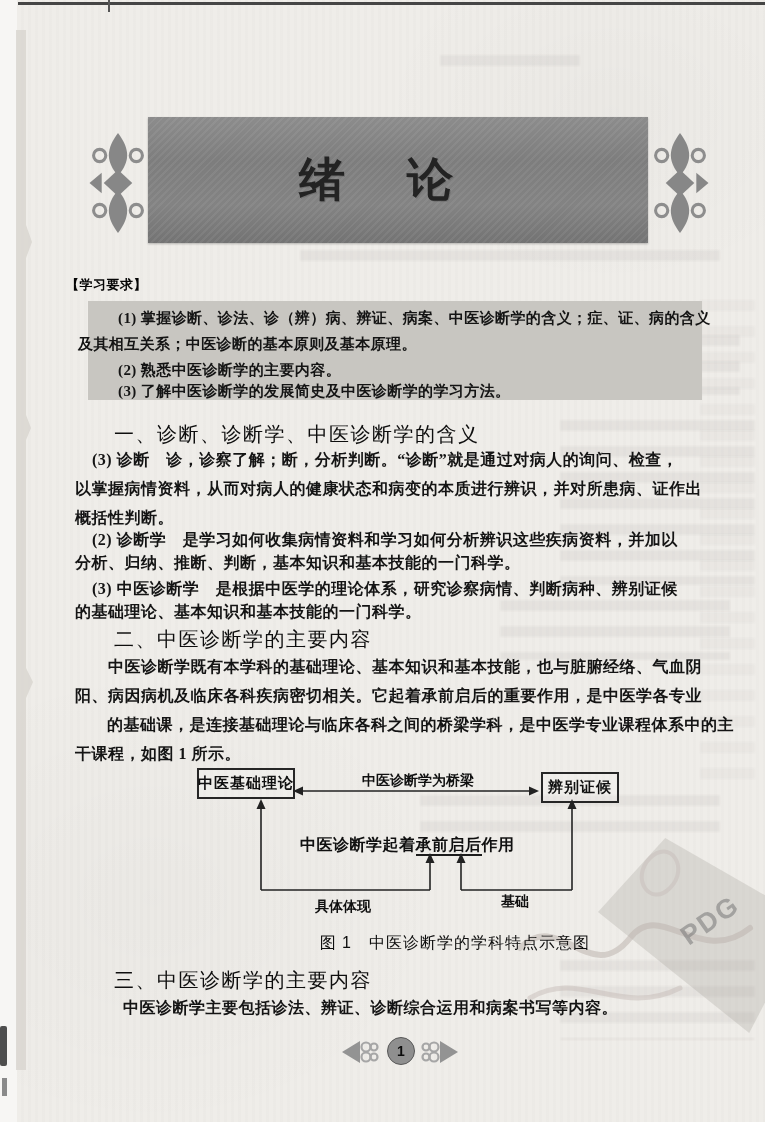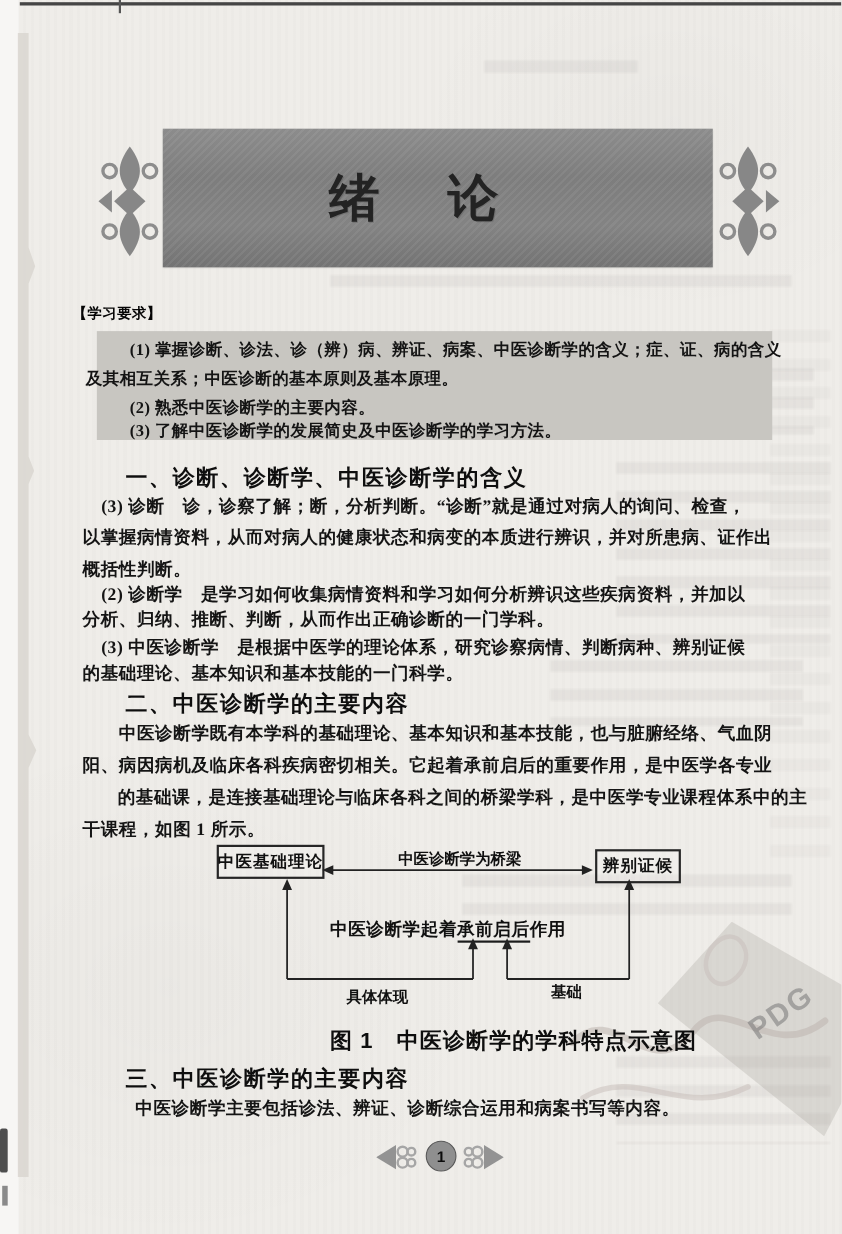--- a/index.html
+++ b/index.html
@@ -42,7 +42,7 @@
   .ornament.right{left:646px;transform:scaleX(-1);}
   
   .h{position:absolute;font-family:"Liberation Sans","DejaVu Sans",sans-serif;
-     font-weight:700;font-size:20px;color:#0e0e0e;letter-spacing:1.5px;white-space:nowrap;}
+     font-weight:400;font-size:20px;color:#0e0e0e;letter-spacing:1.5px;white-space:nowrap;}
   .reqh{position:absolute;left:66px;top:276px;font-family:"Liberation Sans","DejaVu Sans",sans-serif;
      font-weight:700;font-size:13px;color:#050505;letter-spacing:.5px;}
   .reqbox{position:absolute;left:88px;top:301px;width:614px;height:99px;background:#c8c6c1;}

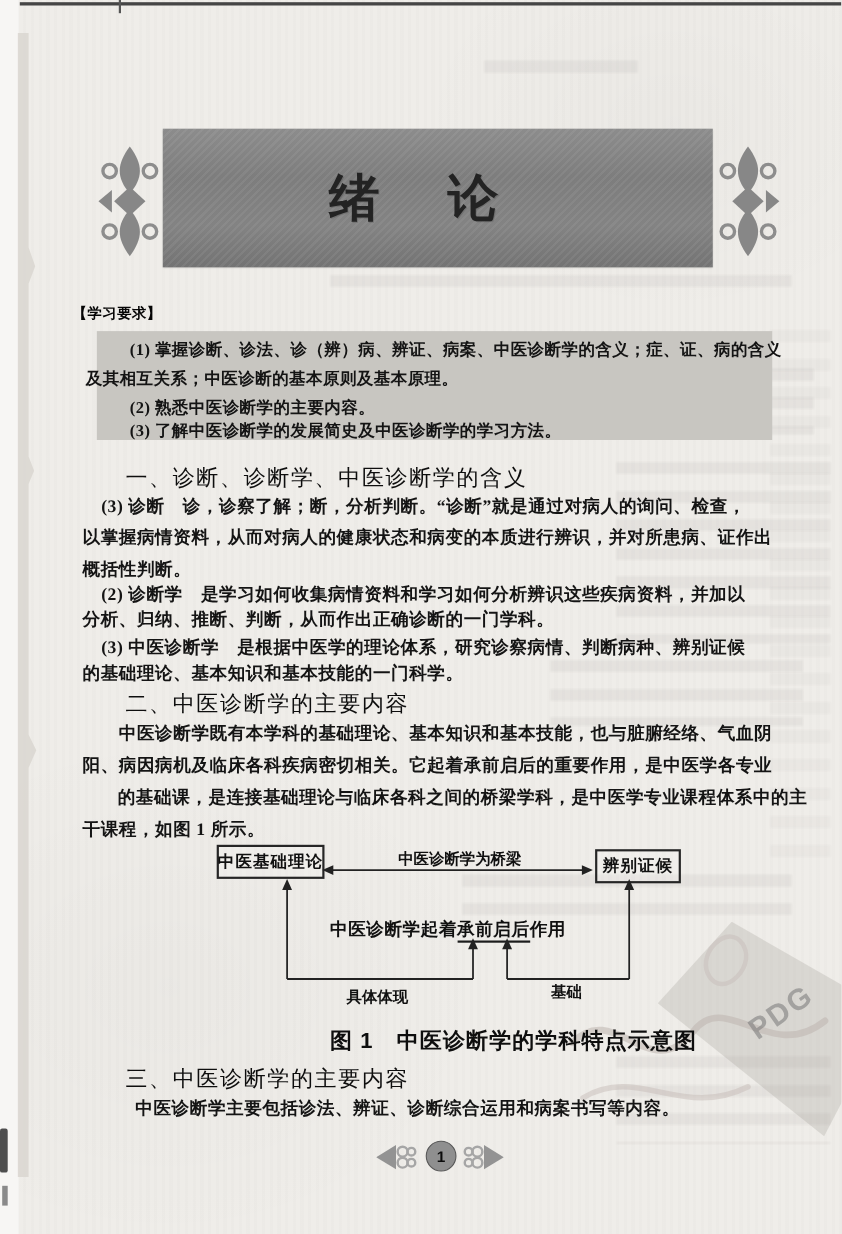--- a/index.html
+++ b/index.html
@@ -151,7 +151,7 @@
   <div class="bl" style="top:479px;">以掌握病情资料，从而对病人的健康状态和病变的本质进行辨识，并对所患病、证作出</div>
   <div class="bl" style="top:508px;">概括性判断。</div>
   <div class="bl ind" style="top:530px;">(2) 诊断学　是学习如何收集病情资料和学习如何分析辨识这些疾病资料，并加以</div>
-  <div class="bl" style="top:553px;">分析、归纳、推断、判断，从而作出正确诊断的一门学科。</div>
+  <div class="bl" style="top:553px;">分析、归纳、推断、判断，基本知识和基本技能的一门科学。</div>
   <div class="bl ind" style="top:579px;">(3) 中医诊断学　是根据中医学的理论体系，研究诊察病情、判断病种、辨别证候</div>
   <div class="bl" style="top:602px;">的基础理论、基本知识和基本技能的一门科学。</div>
 

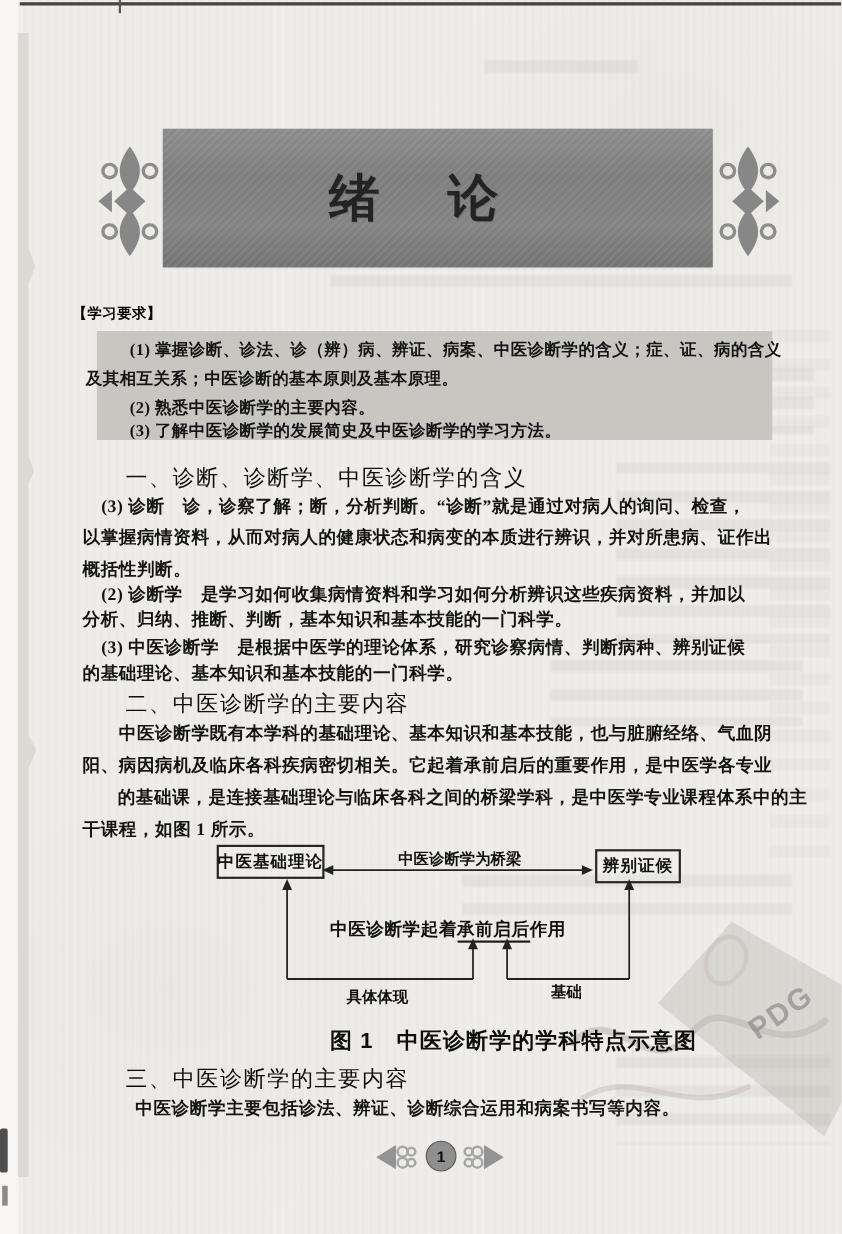--- a/index.html
+++ b/index.html
@@ -59,8 +59,8 @@
   .dg-mid{font-size:16px;letter-spacing:.5px;}
   .dg-u{border-bottom:2px solid #1c1c1c;padding-bottom:1px;}
   .dg-svg{position:absolute;left:180px;top:762px;}
-  .caption{position:absolute;left:300px;top:933px;width:290px;text-align:left;
-      font-family:"Liberation Sans","DejaVu Sans",sans-serif;font-weight:700;font-size:20px;
+  .caption{position:absolute;left:300px;top:933px;width:290px;text-align:right;
+      font-family:"Liberation Sans","DejaVu Sans",sans-serif;font-weight:400;font-size:16px;
       letter-spacing:1px;white-space:nowrap;color:#0e0e0e;}
   
   .pgcircle{position:absolute;left:387px;top:1037px;width:26px;height:26px;border-radius:50%;

